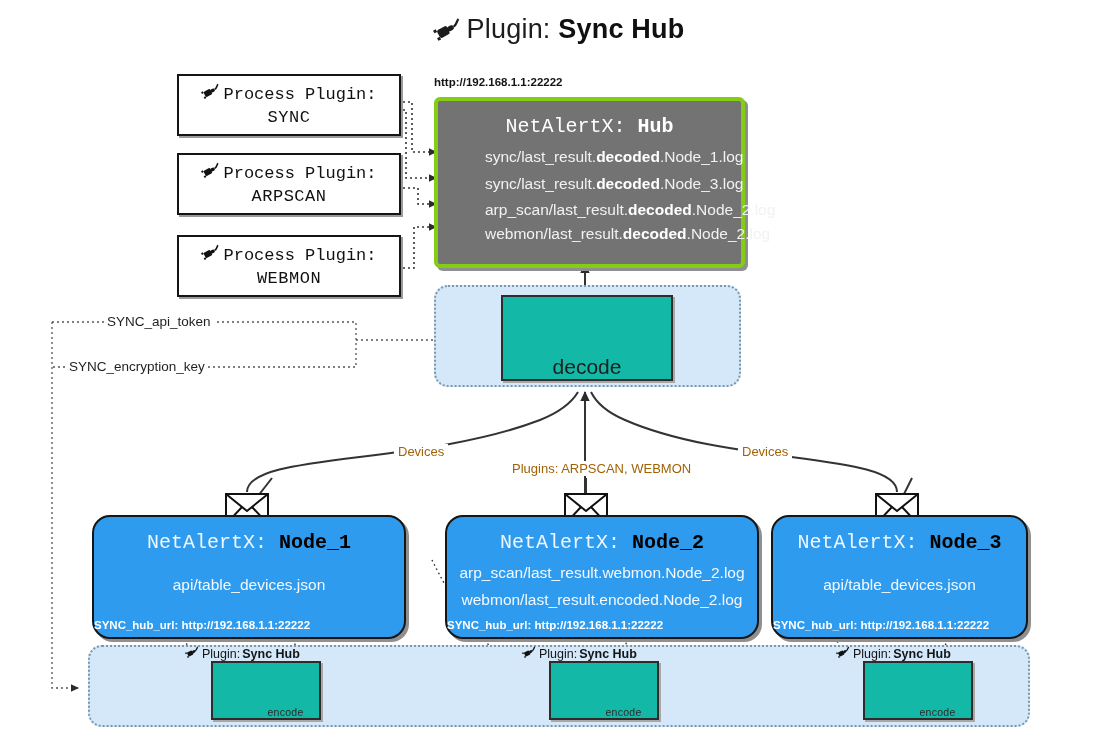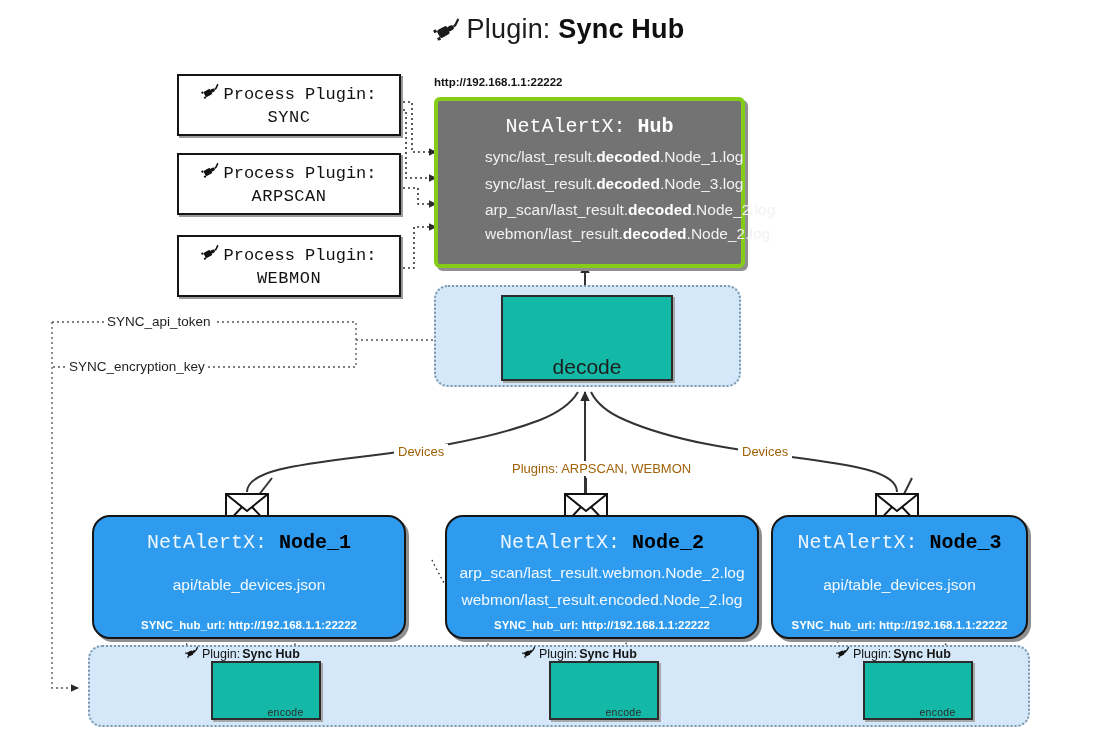--- a/index.html
+++ b/index.html
@@ -55,7 +55,7 @@
         text-align:center;margin-top:14px;white-space:nowrap;color:#eef6ff;}
   .node .n-title b{font-weight:700;color:#000000;}
   .node .n-row{font-size:15.5px;color:#f3f9ff;text-align:center;white-space:nowrap;}
-  .node .n-foot{position:absolute;left:0;bottom:6px;width:100%;text-align:center;
+  .node .n-foot{position:absolute;left:0;bottom:6px;width:100%;
         font-size:11.5px;font-weight:700;color:#ffffff;white-space:nowrap;}
 
   

